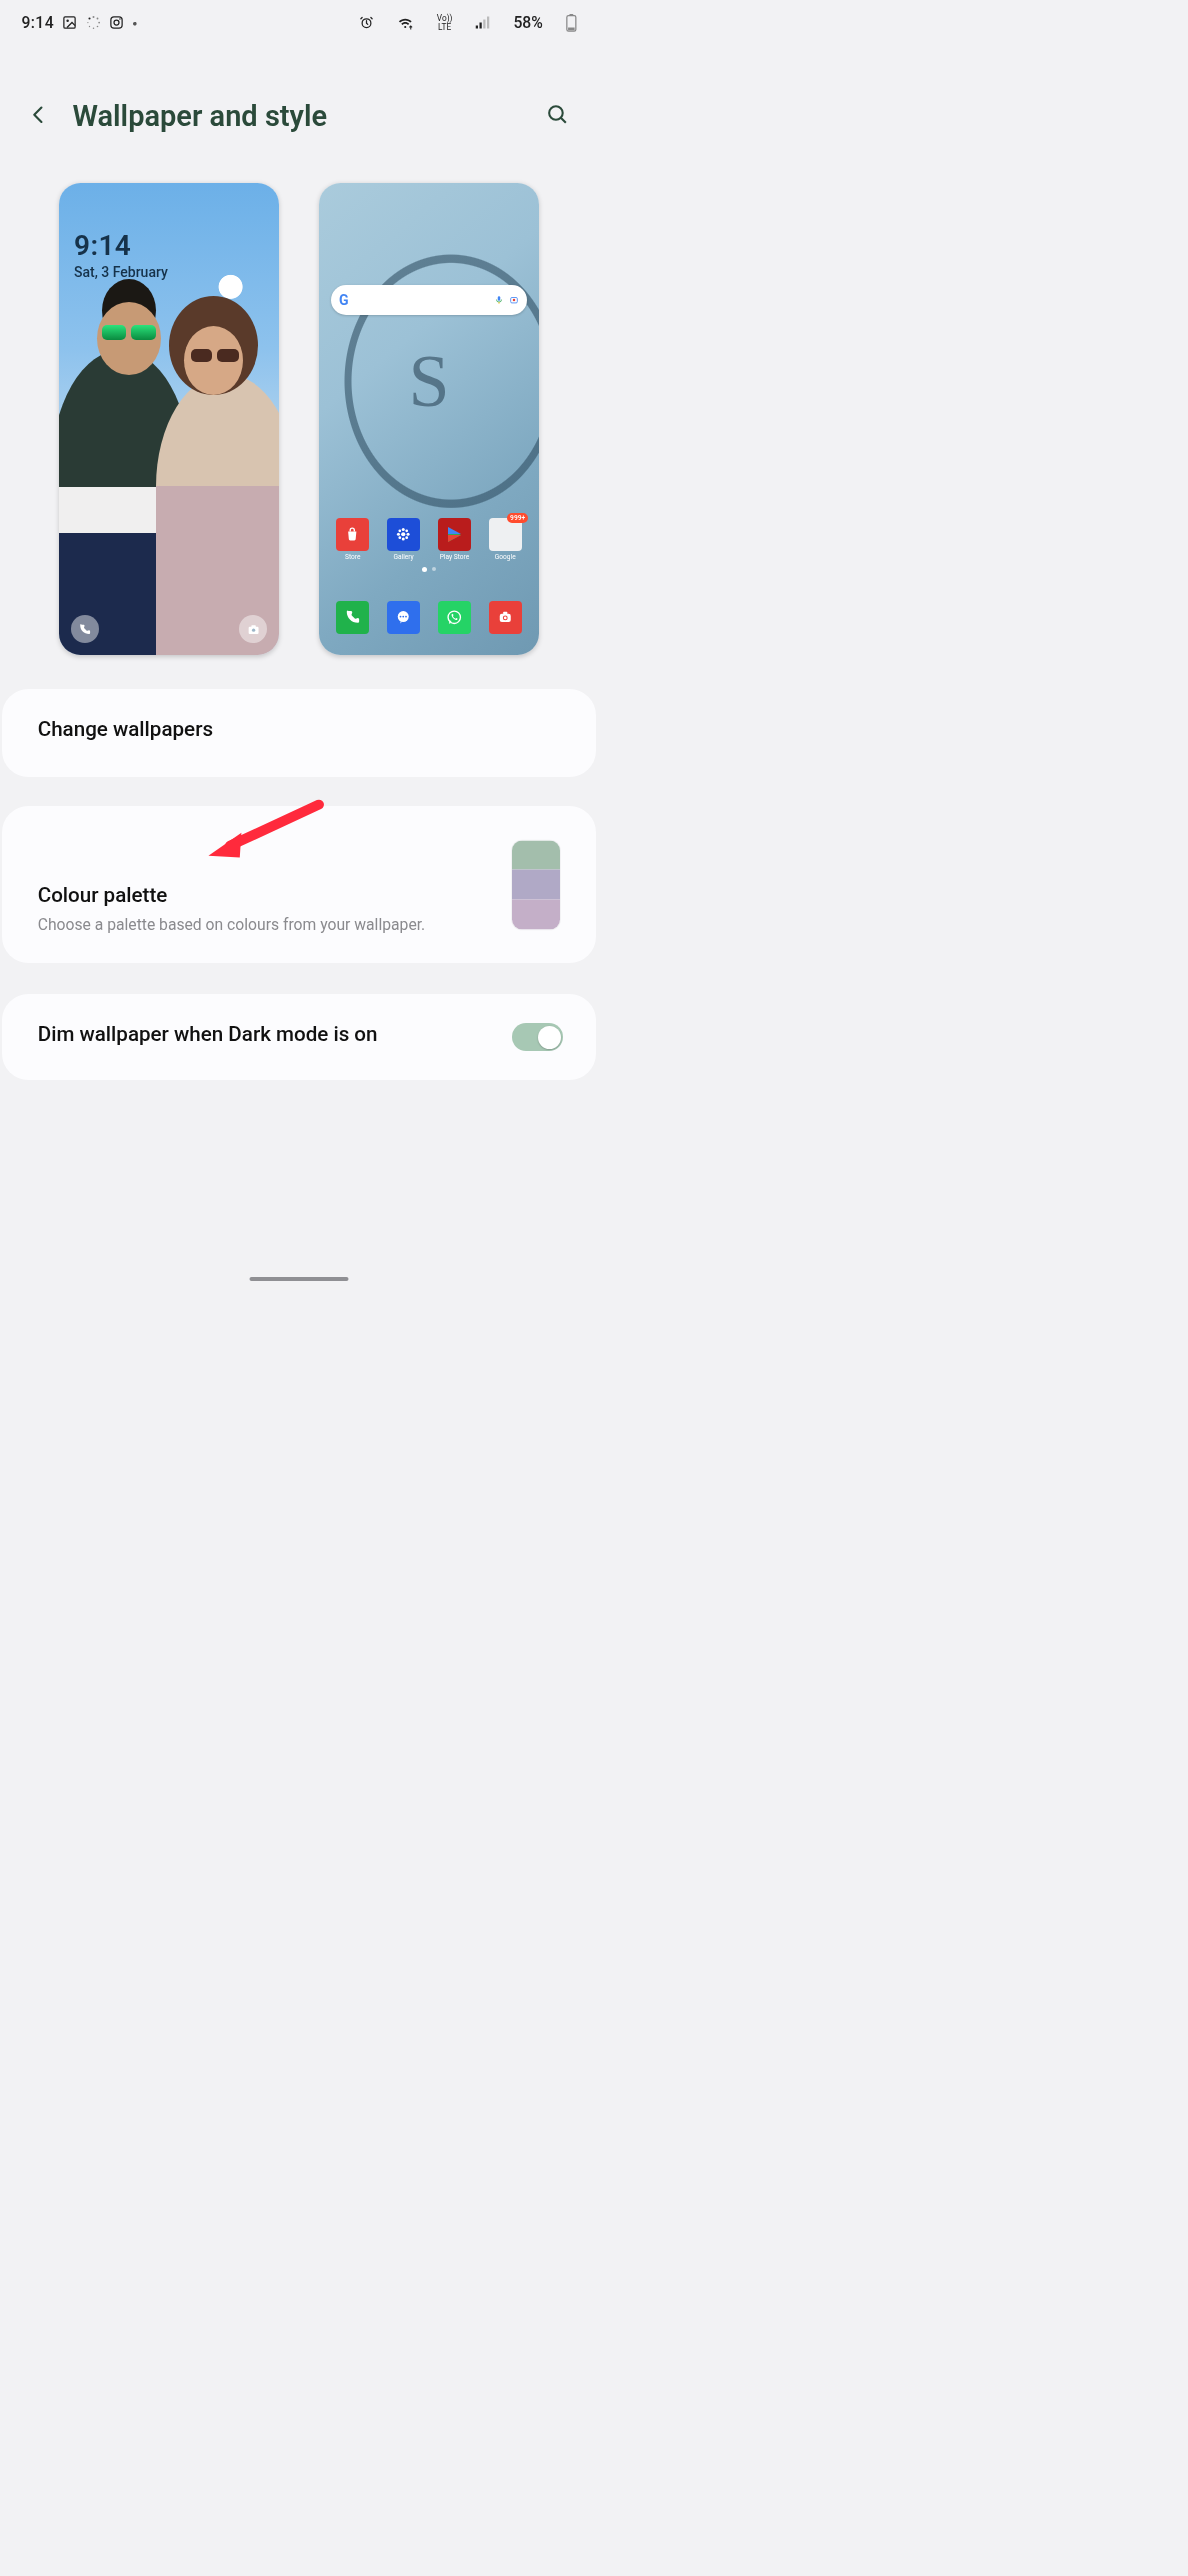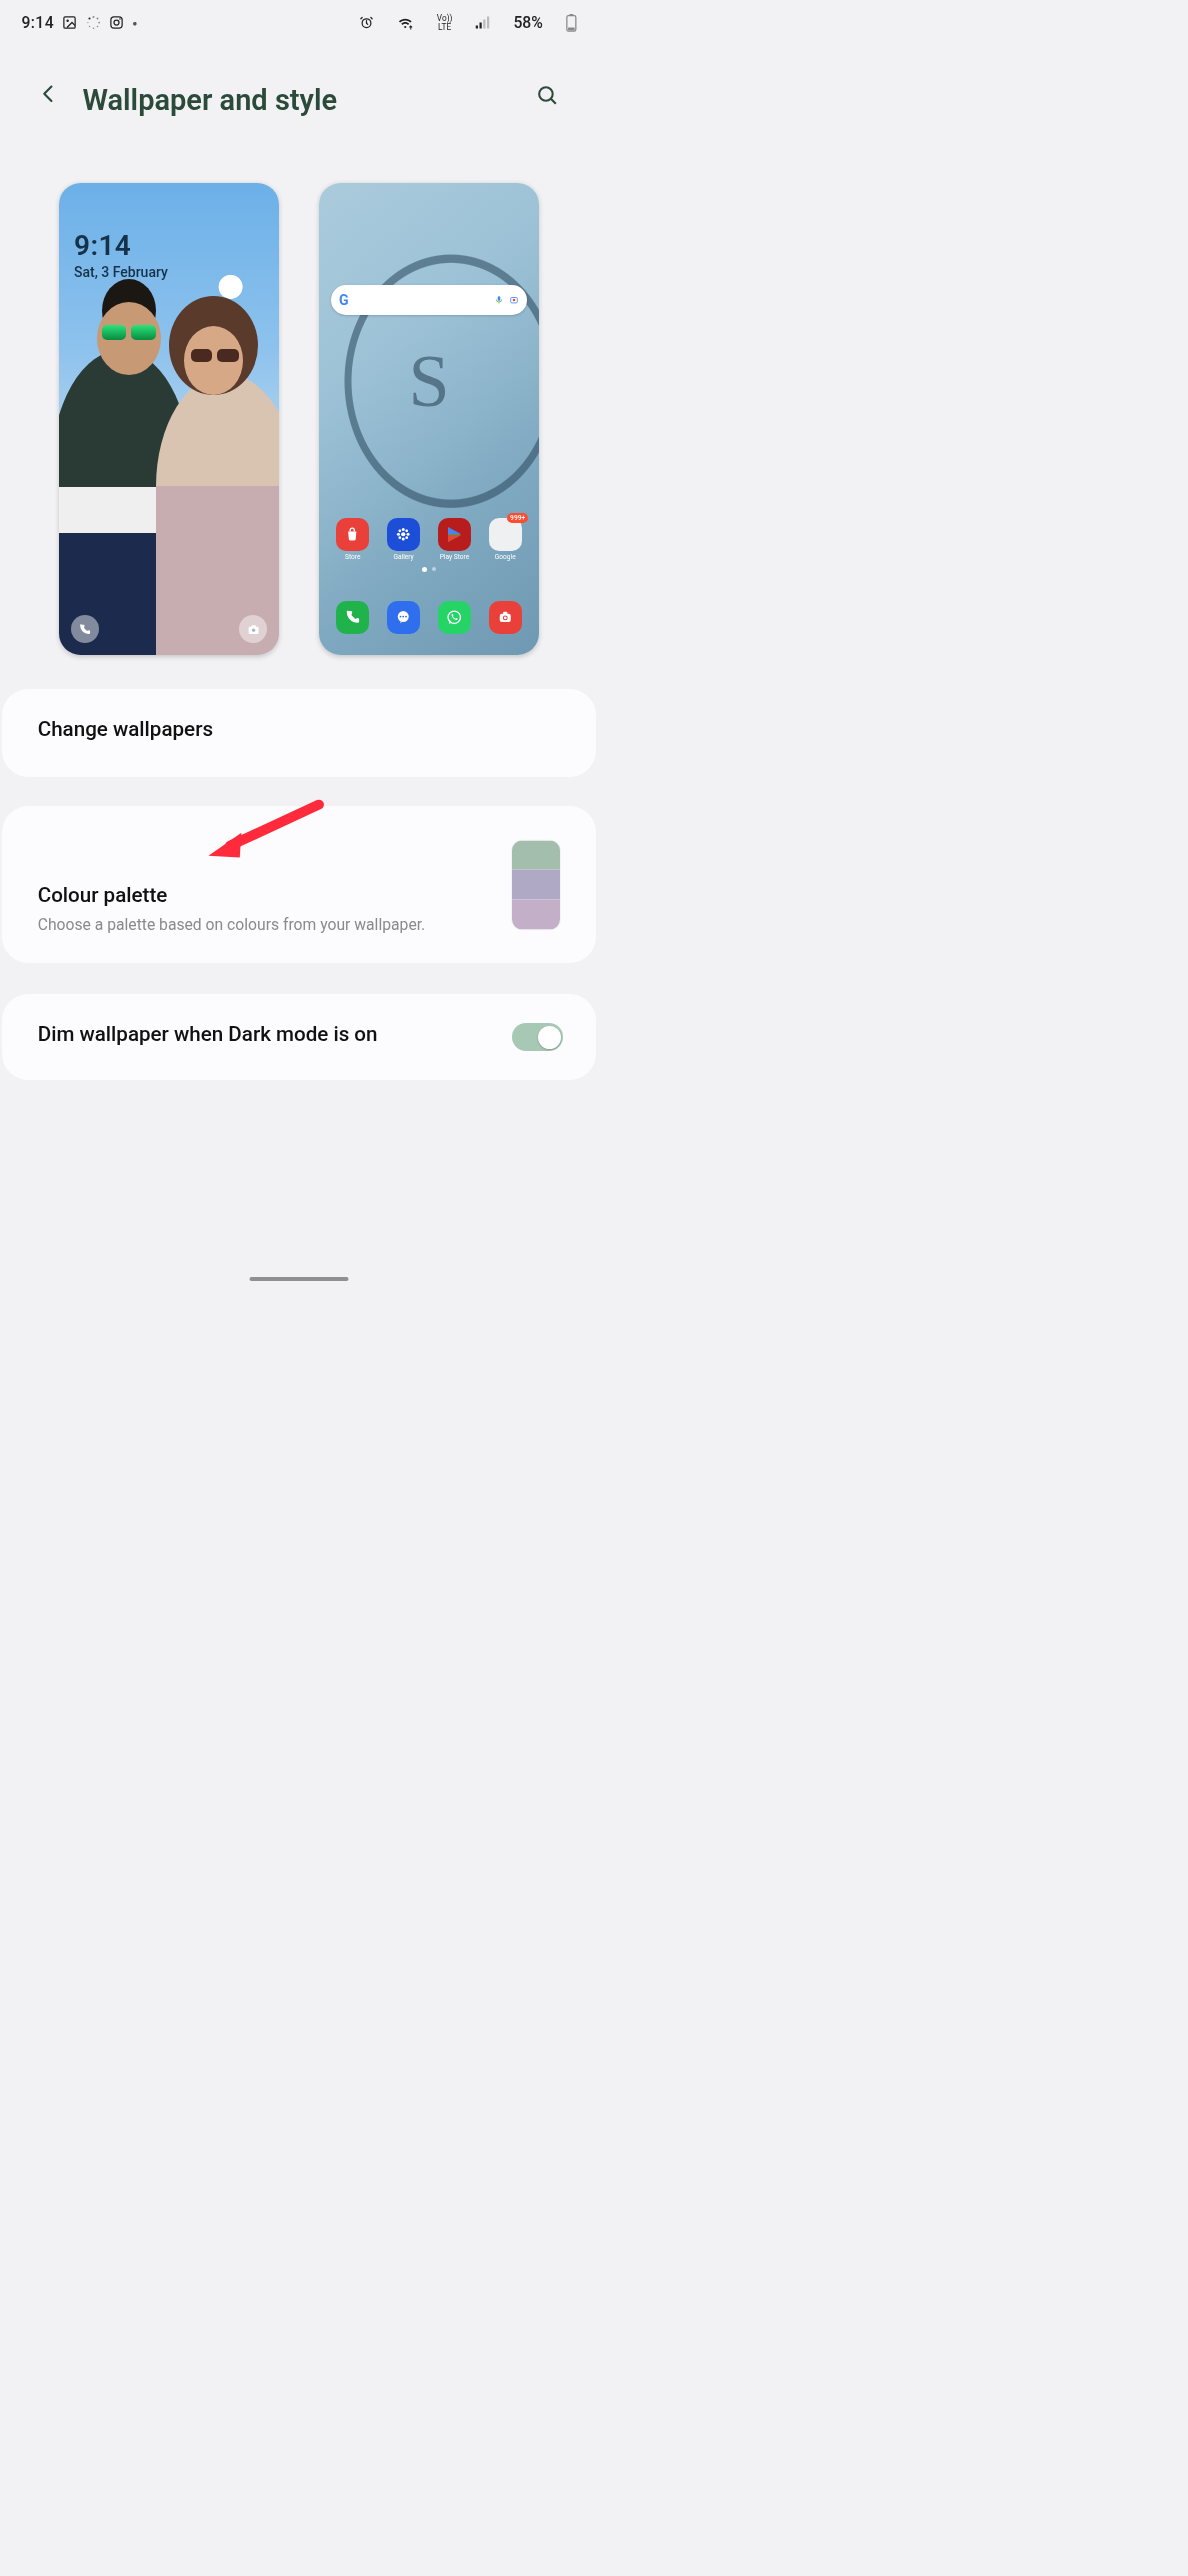--- a/index.html
+++ b/index.html
@@ -38,8 +38,8 @@
     top: 83px; left: 0; right: 0;
     height: 66px;
     display: flex;
-    align-items: flex-start;
-    padding: 0 38px;
+    align-items: center;
+    padding: 0 28px;
     gap: 23px;
   }
   .back-btn { color: #2b4a3a; }

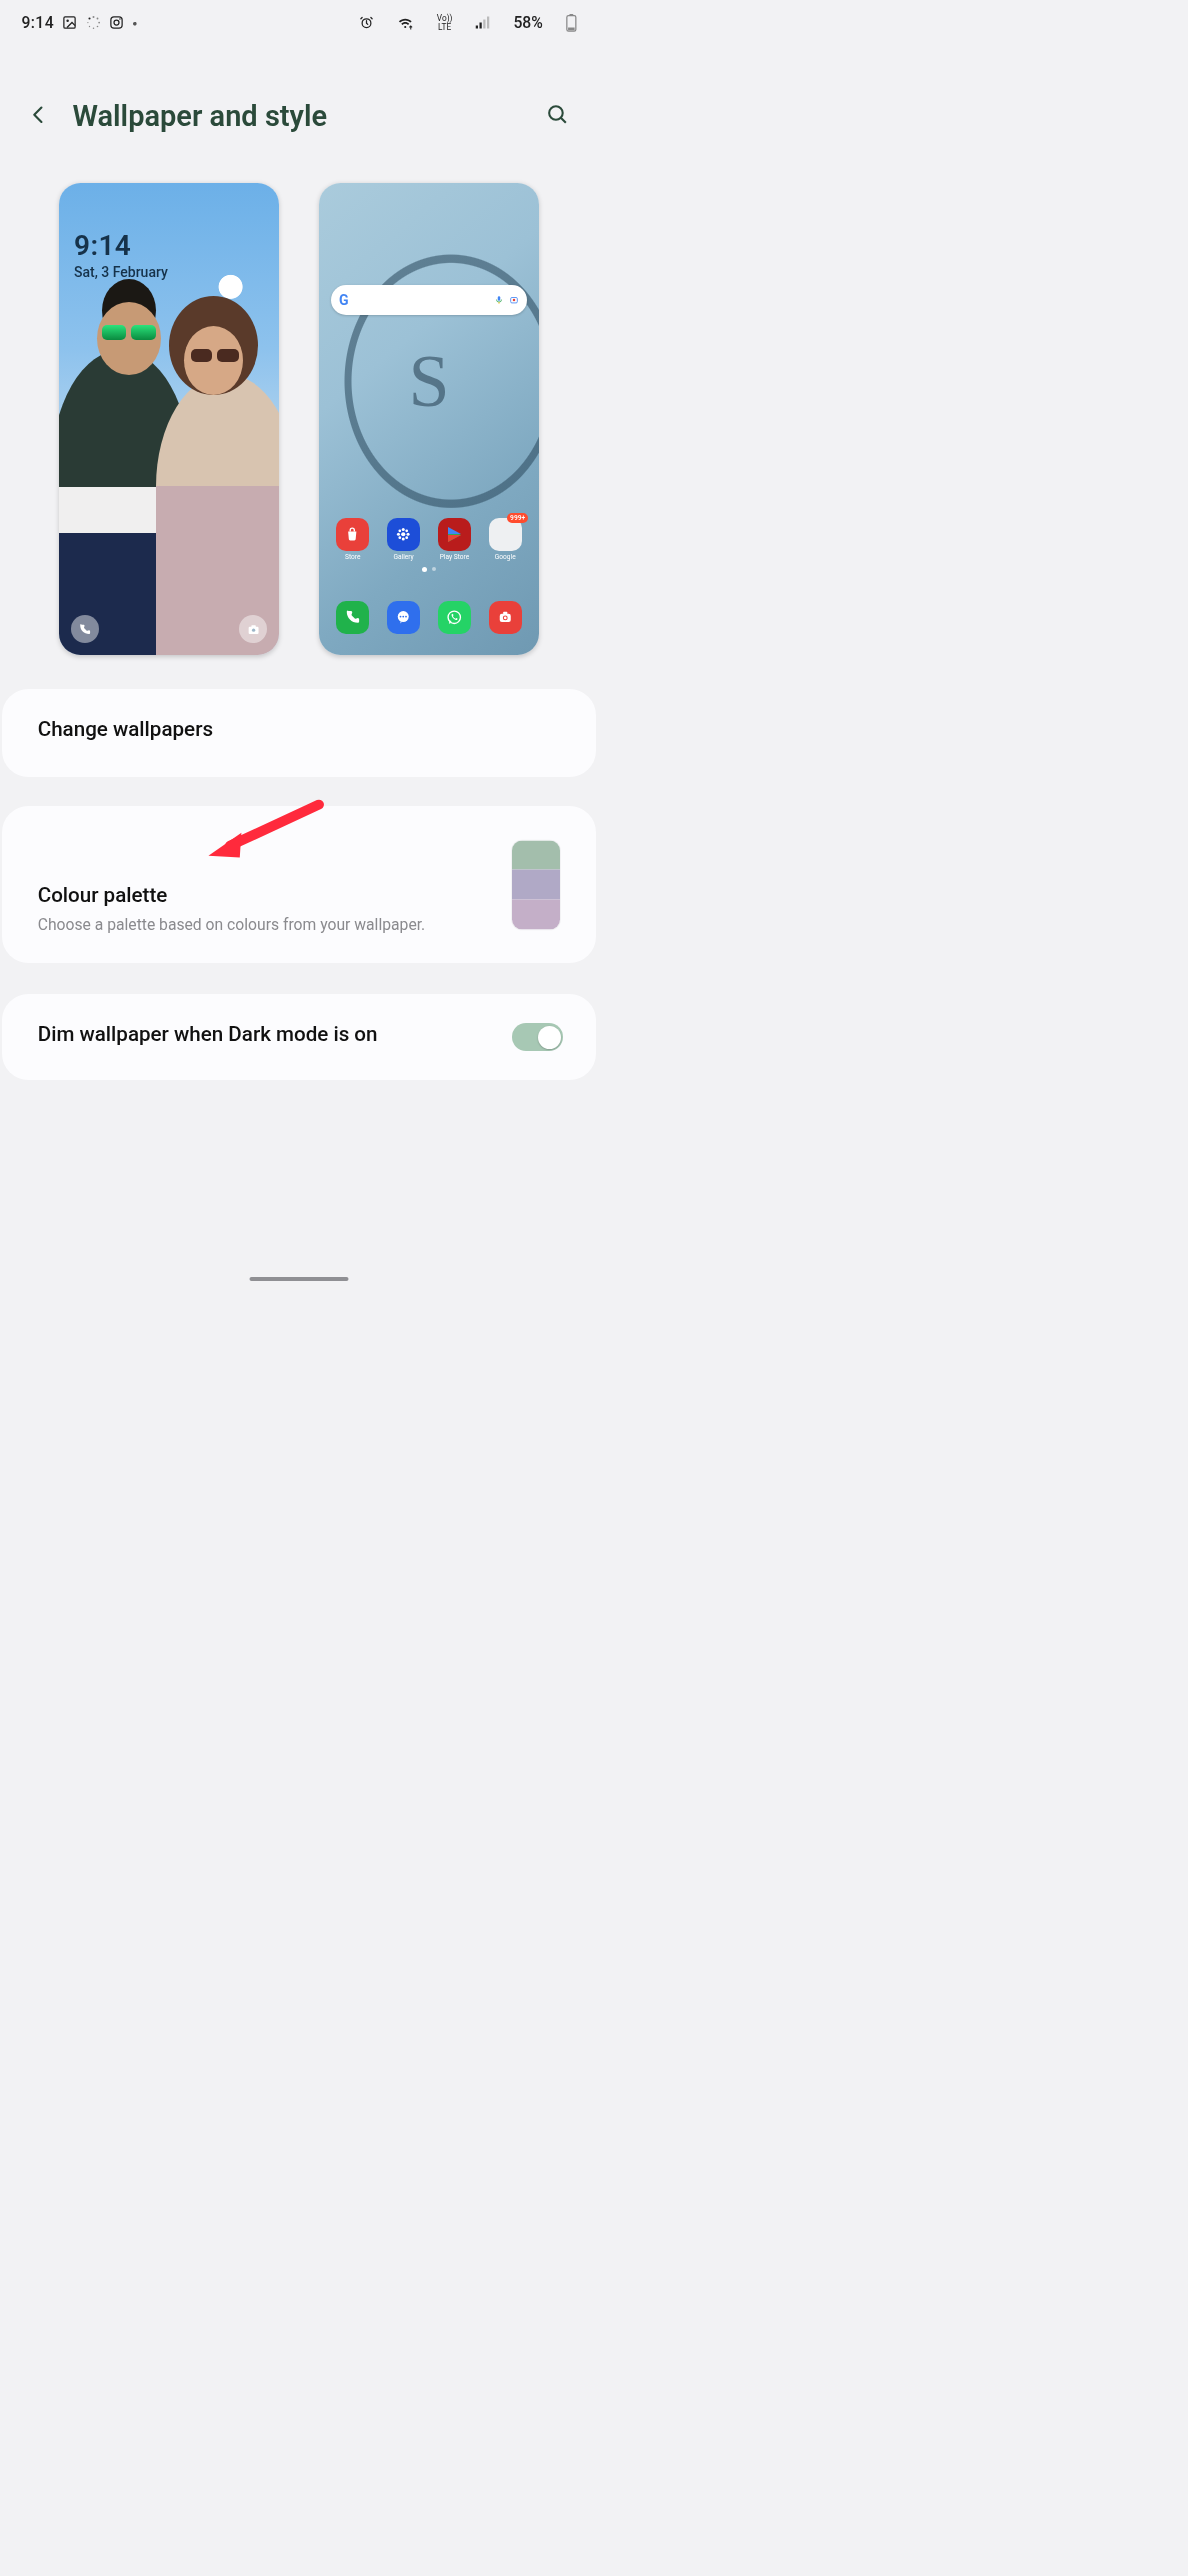--- a/index.html
+++ b/index.html
@@ -156,7 +156,7 @@
   .app-row.r1{bottom:104px;}
   .app-row.r2{bottom:21.5px;}
   .app{
-    width:33px;height:33px;border-radius:10px;
+    width:33px;height:33px;border-radius:4px;
     display:flex;align-items:center;justify-content:center;
     color:#fff;font-size:16.5px;position:relative;
   }

